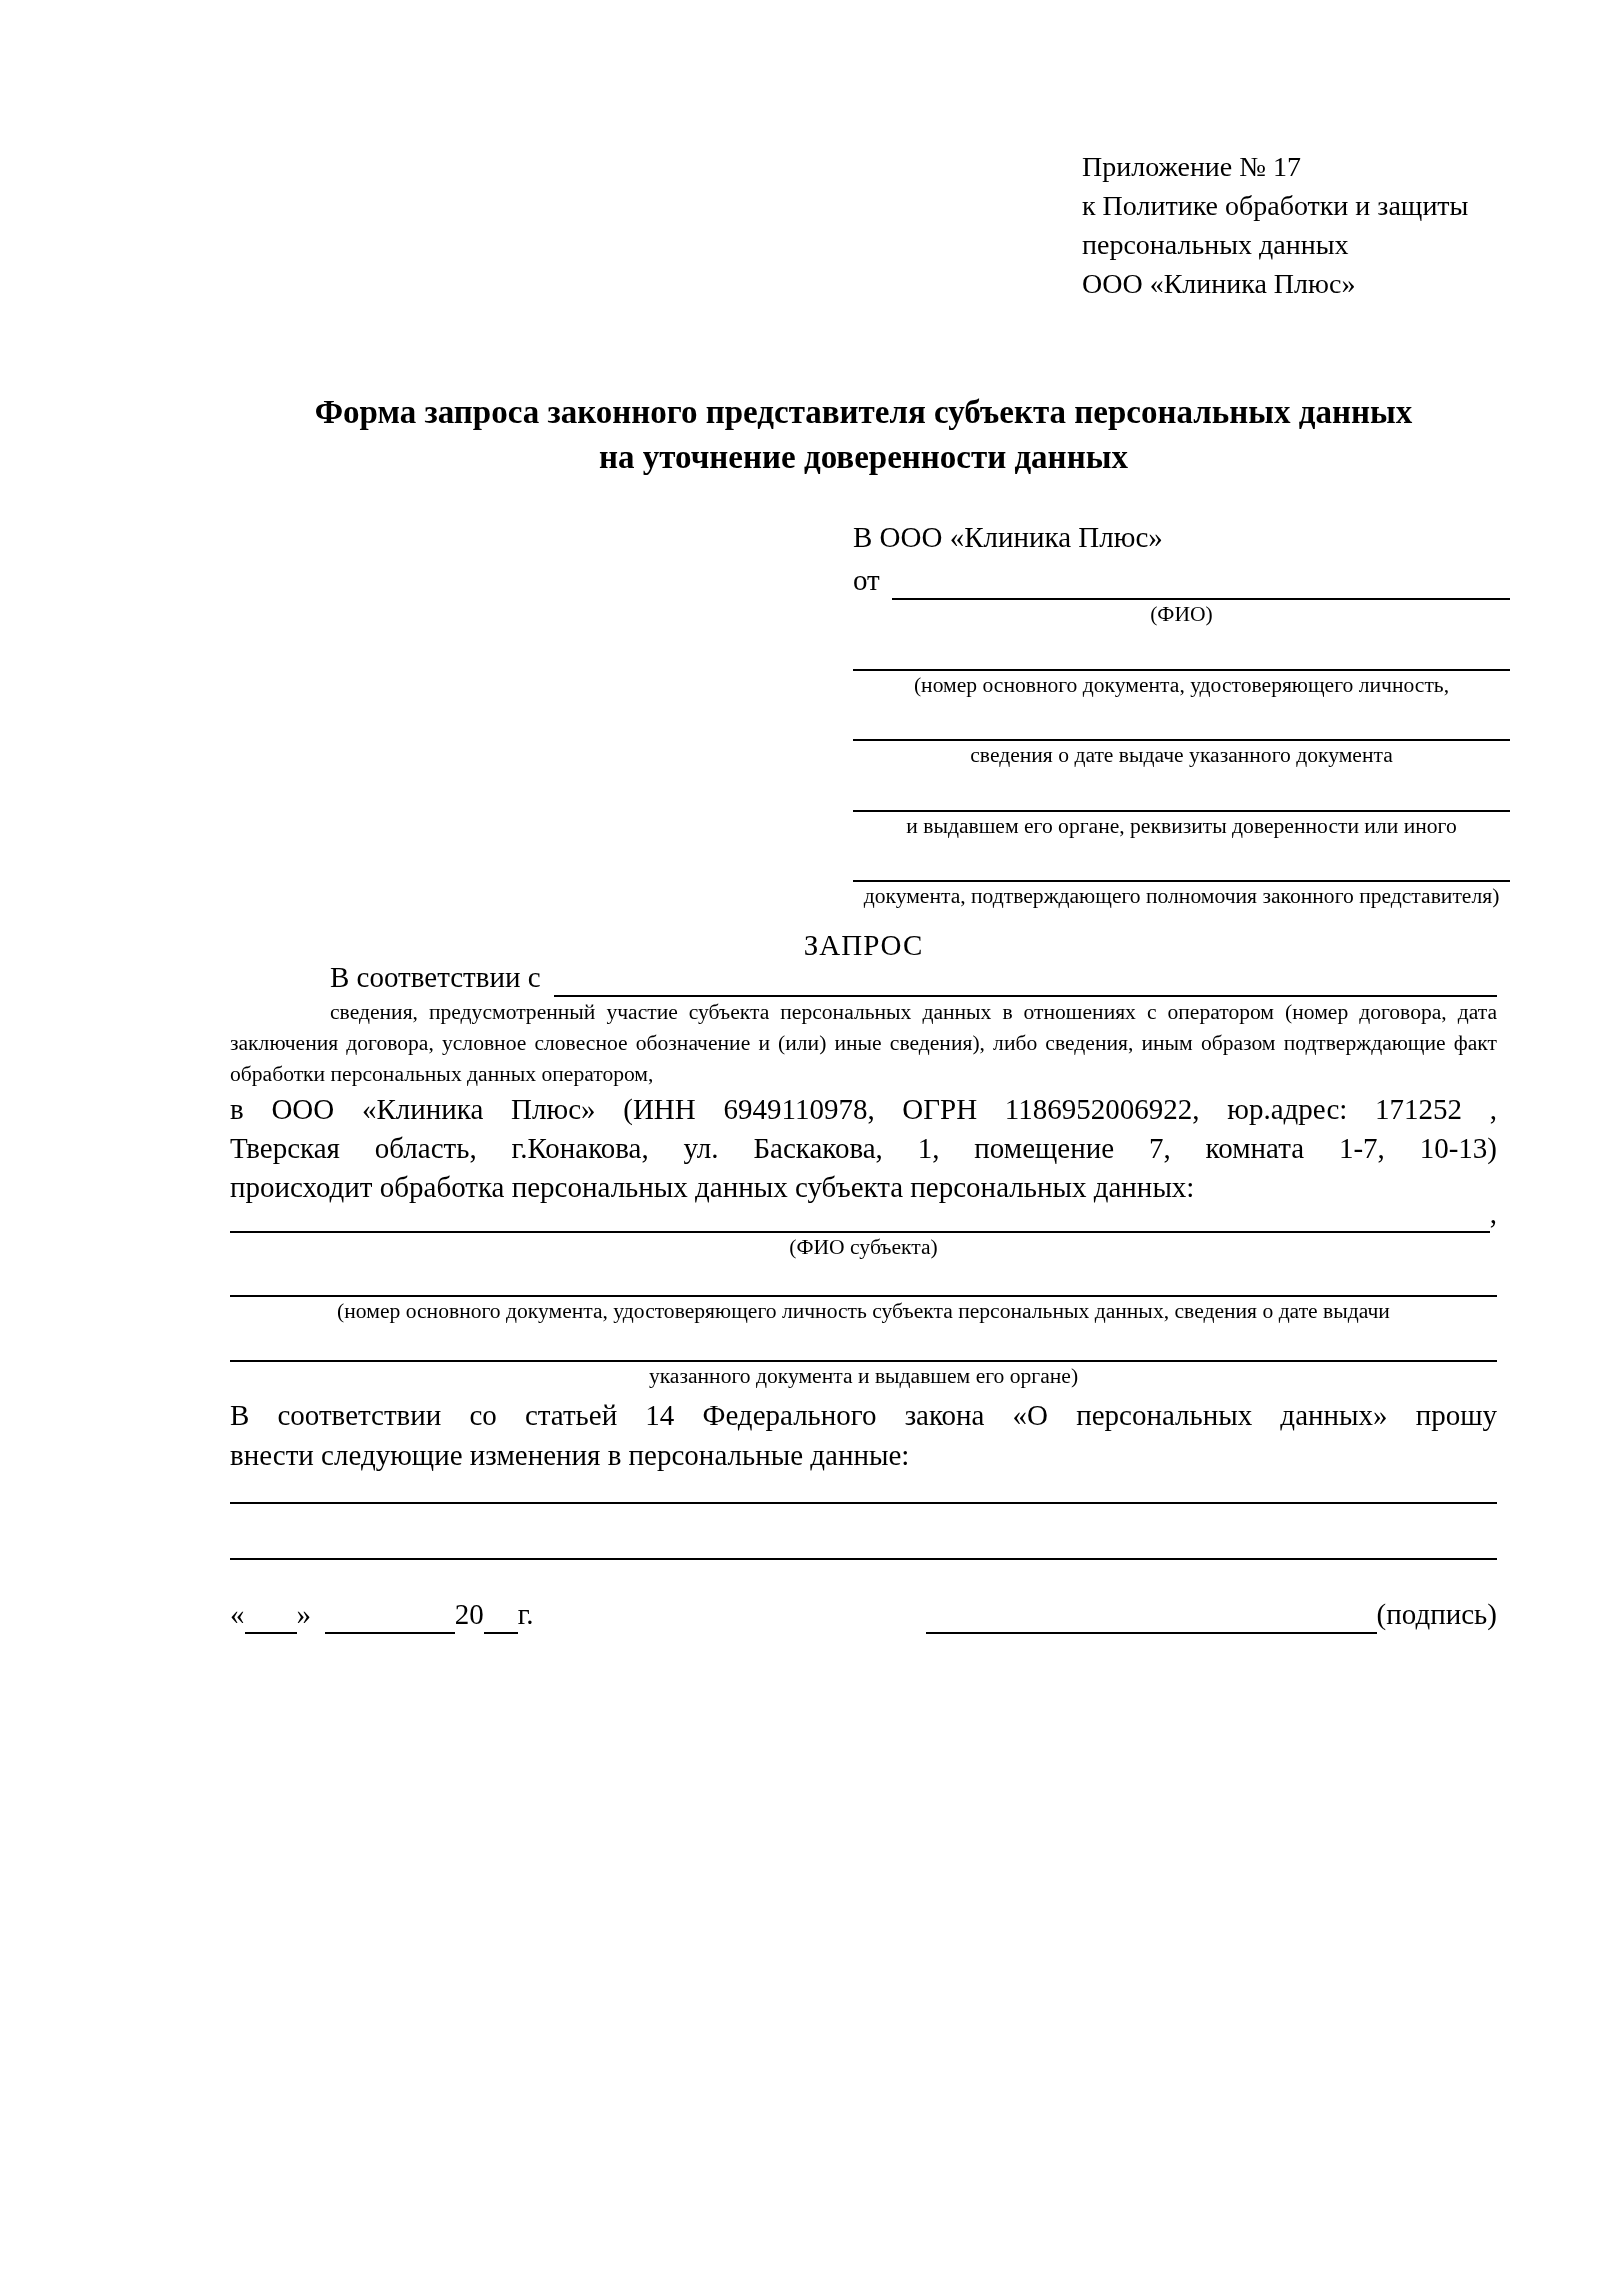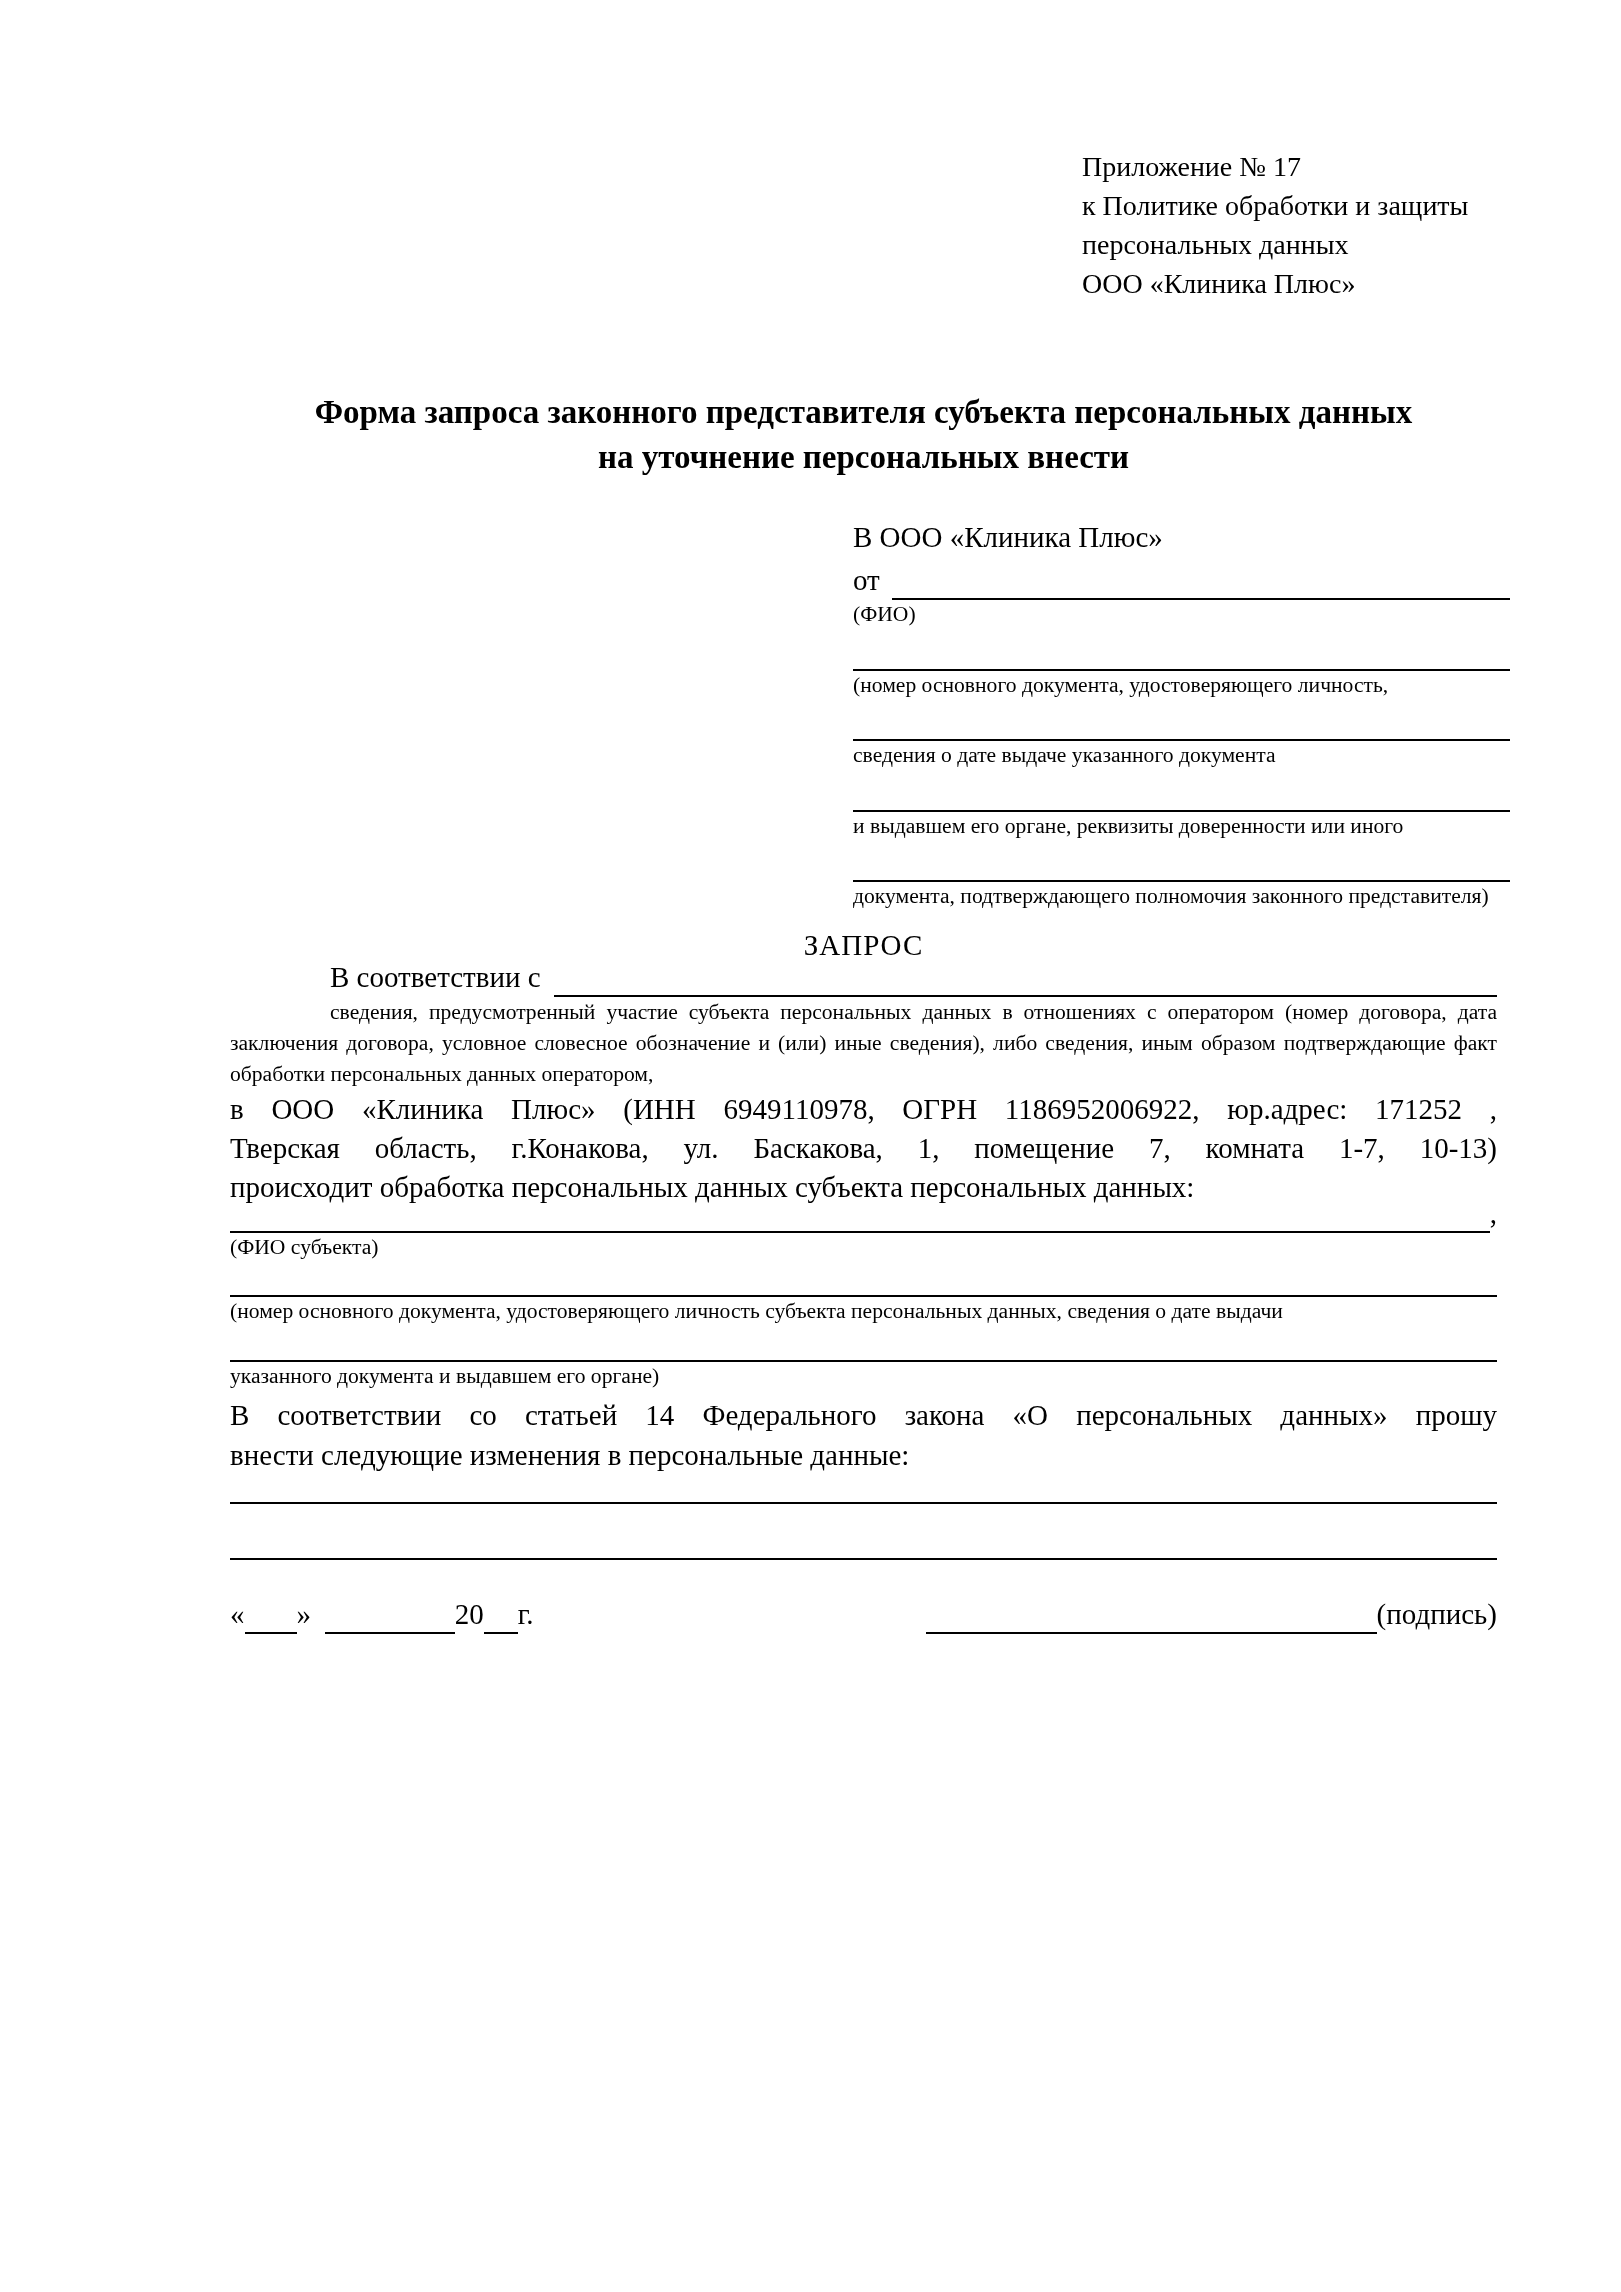--- a/index.html
+++ b/index.html
@@ -80,7 +80,7 @@
 
   <div class="doc-title">
     <div>Форма запроса законного представителя субъекта персональных данных</div>
-    <div>на уточнение персональных внести</div>
+    <div>на уточнение доверенности данных</div>
   </div>
 
   <div class="addressee">

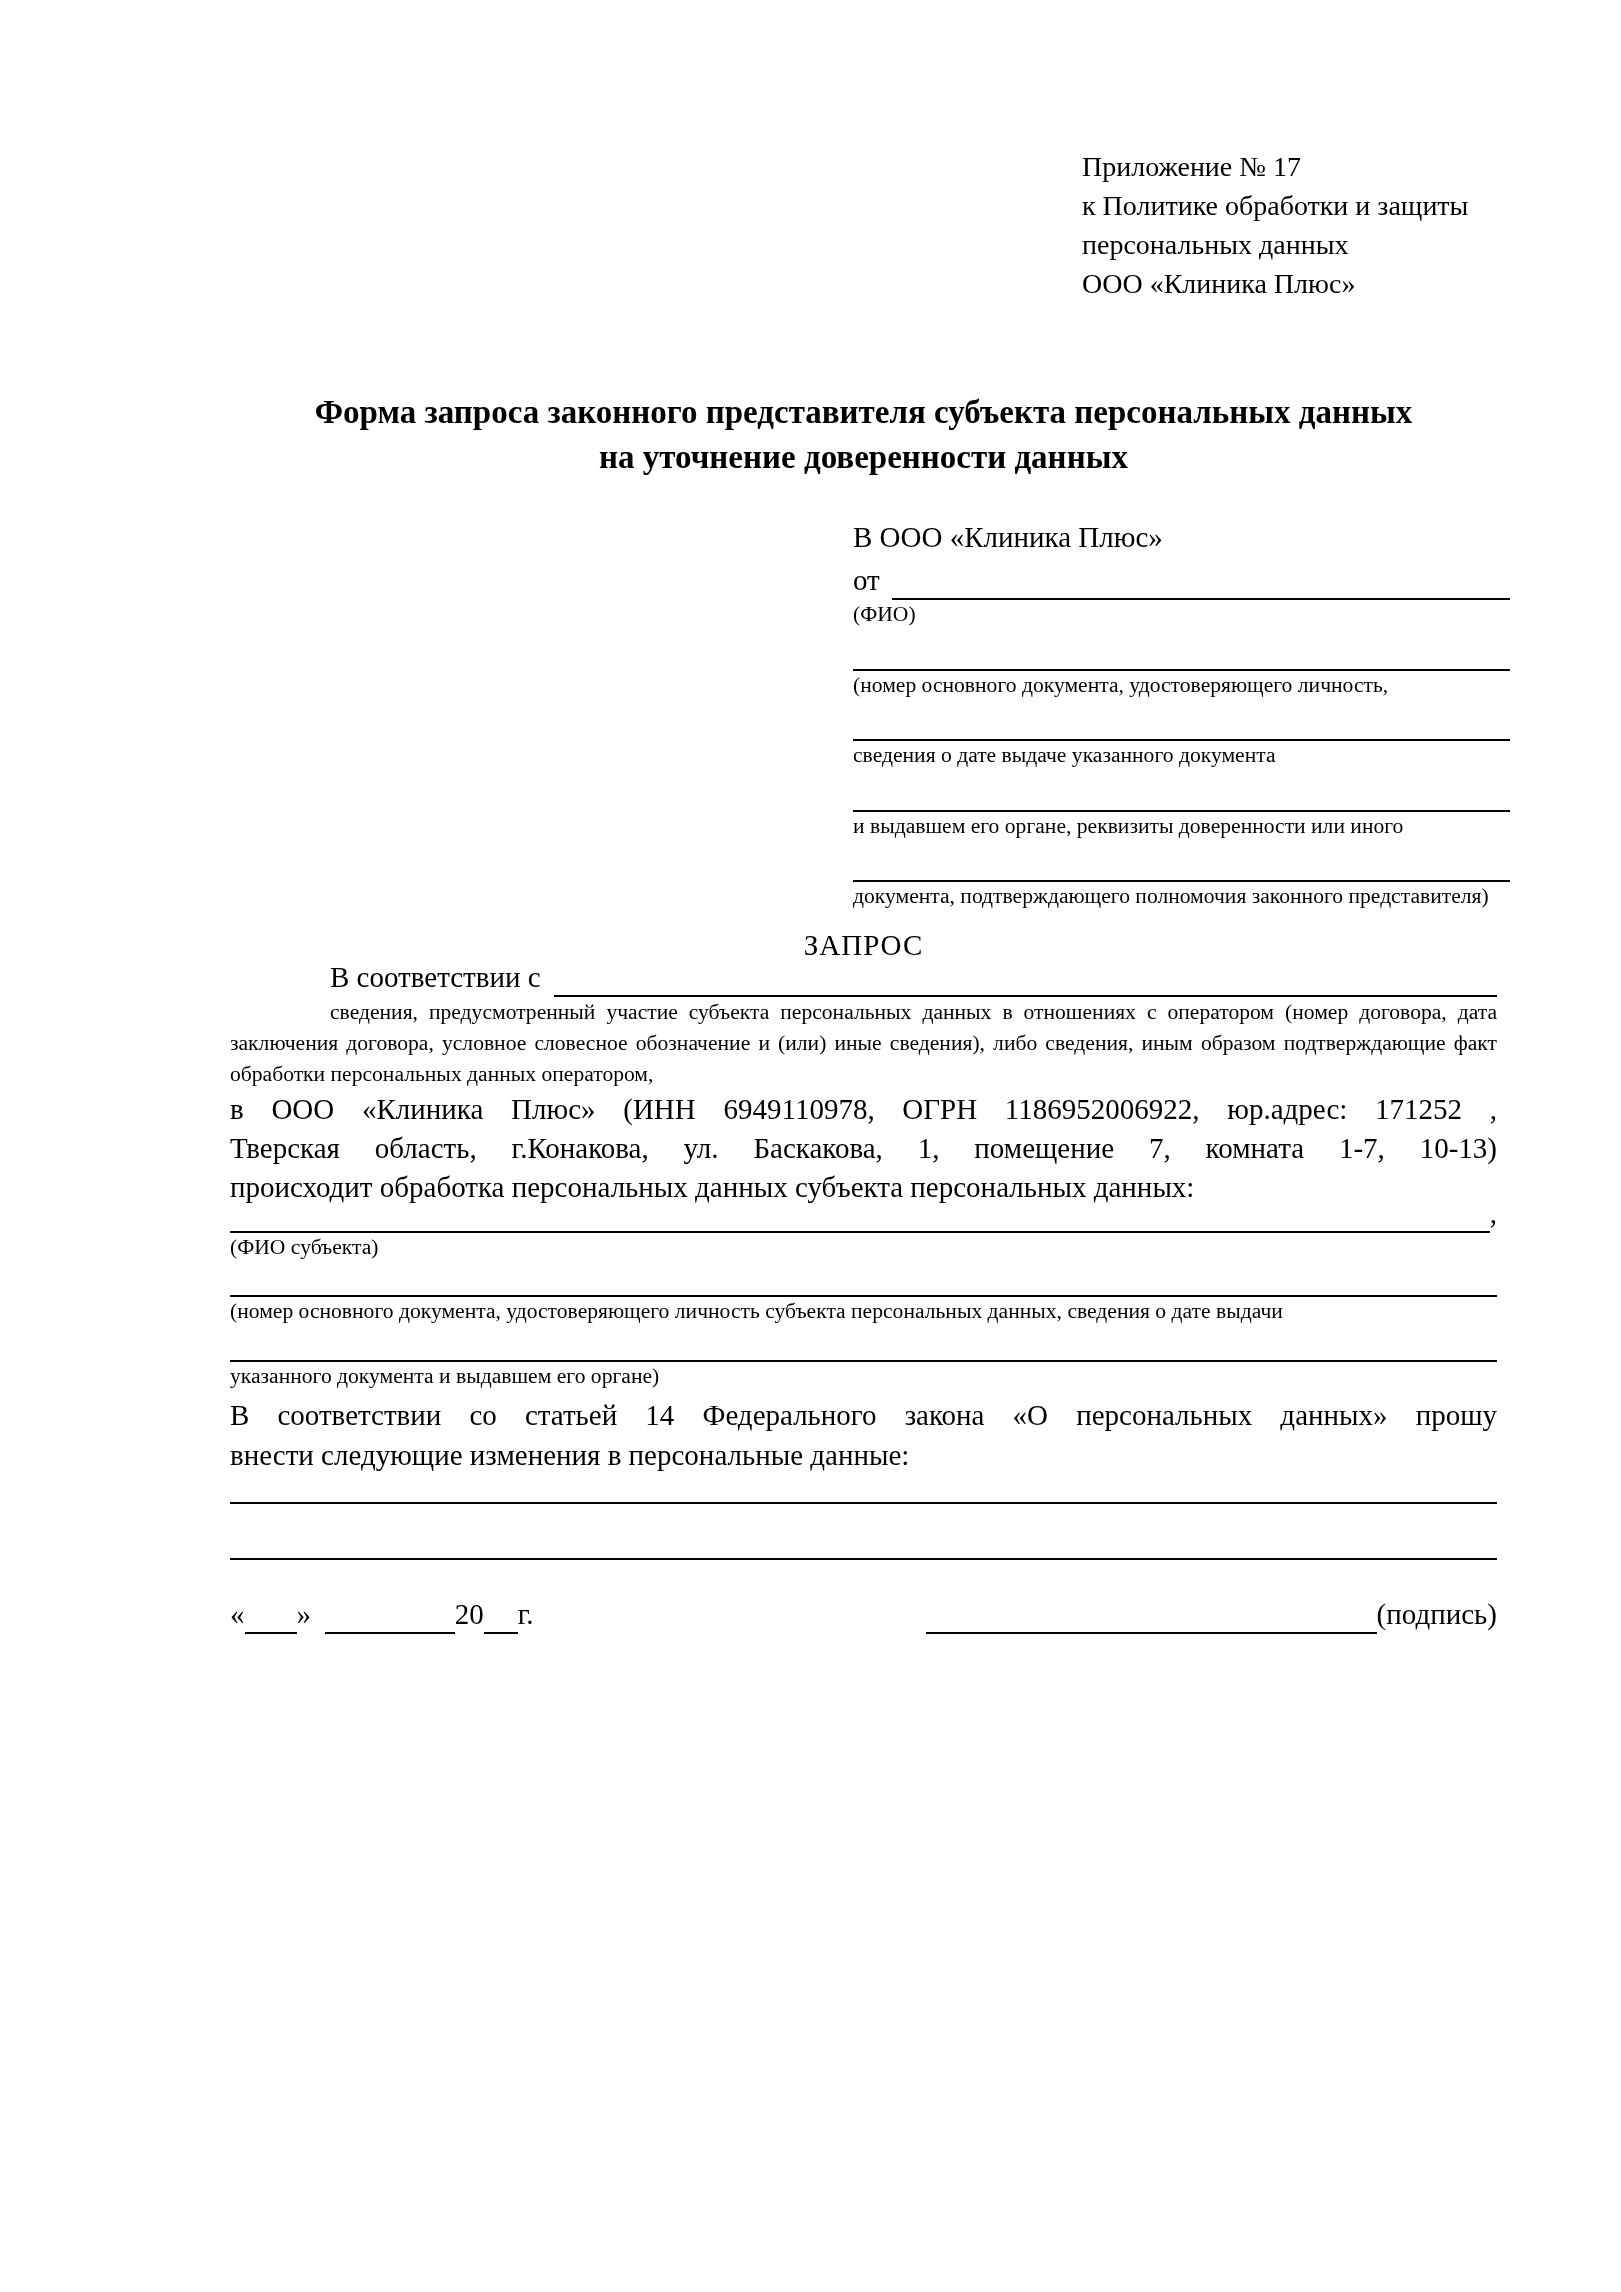--- a/index.html
+++ b/index.html
@@ -29,7 +29,7 @@
   .from-row .fill-line { flex:1; margin-left:11.8px; }
   .fill-line { border-bottom:2.9px solid #000; }
   .cap {
-    font-size:21.6px; line-height:25.5px; text-align:left; padding-top:2px;
+    font-size:21.6px; line-height:25.5px; text-align:center; padding-top:2px;
   }
   .blank-group .blank { height:41px; border-bottom:2.9px solid #000; }
   .main {

